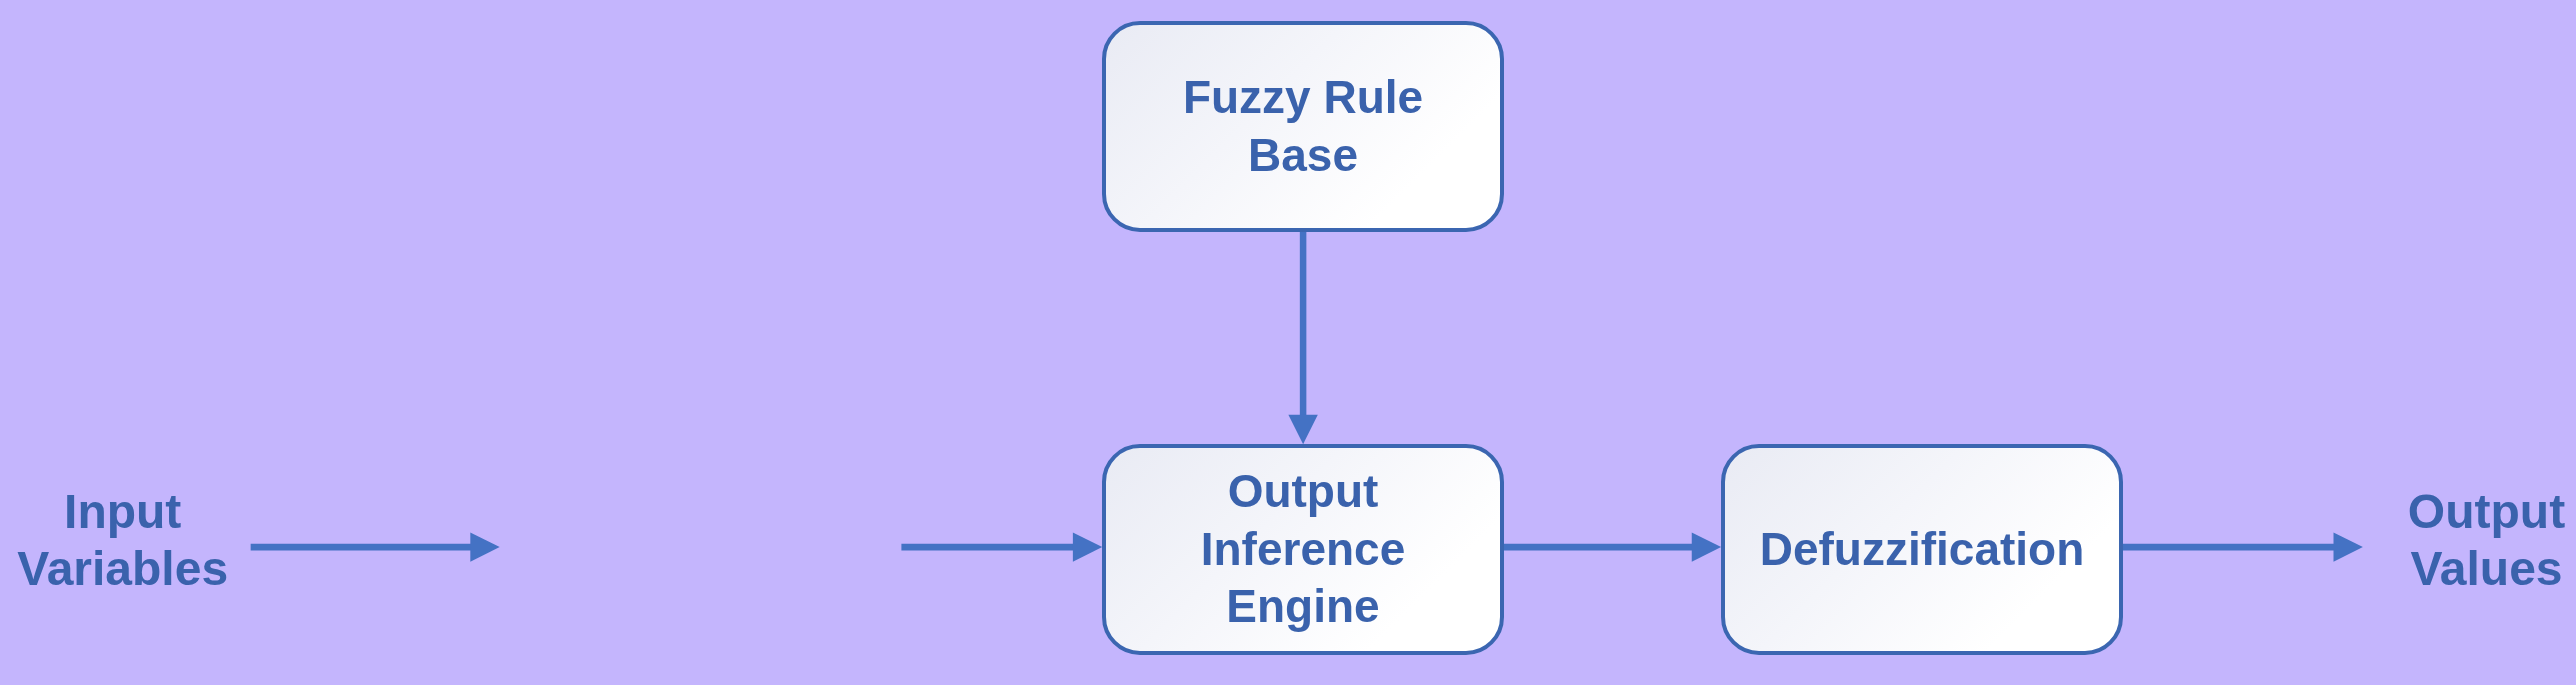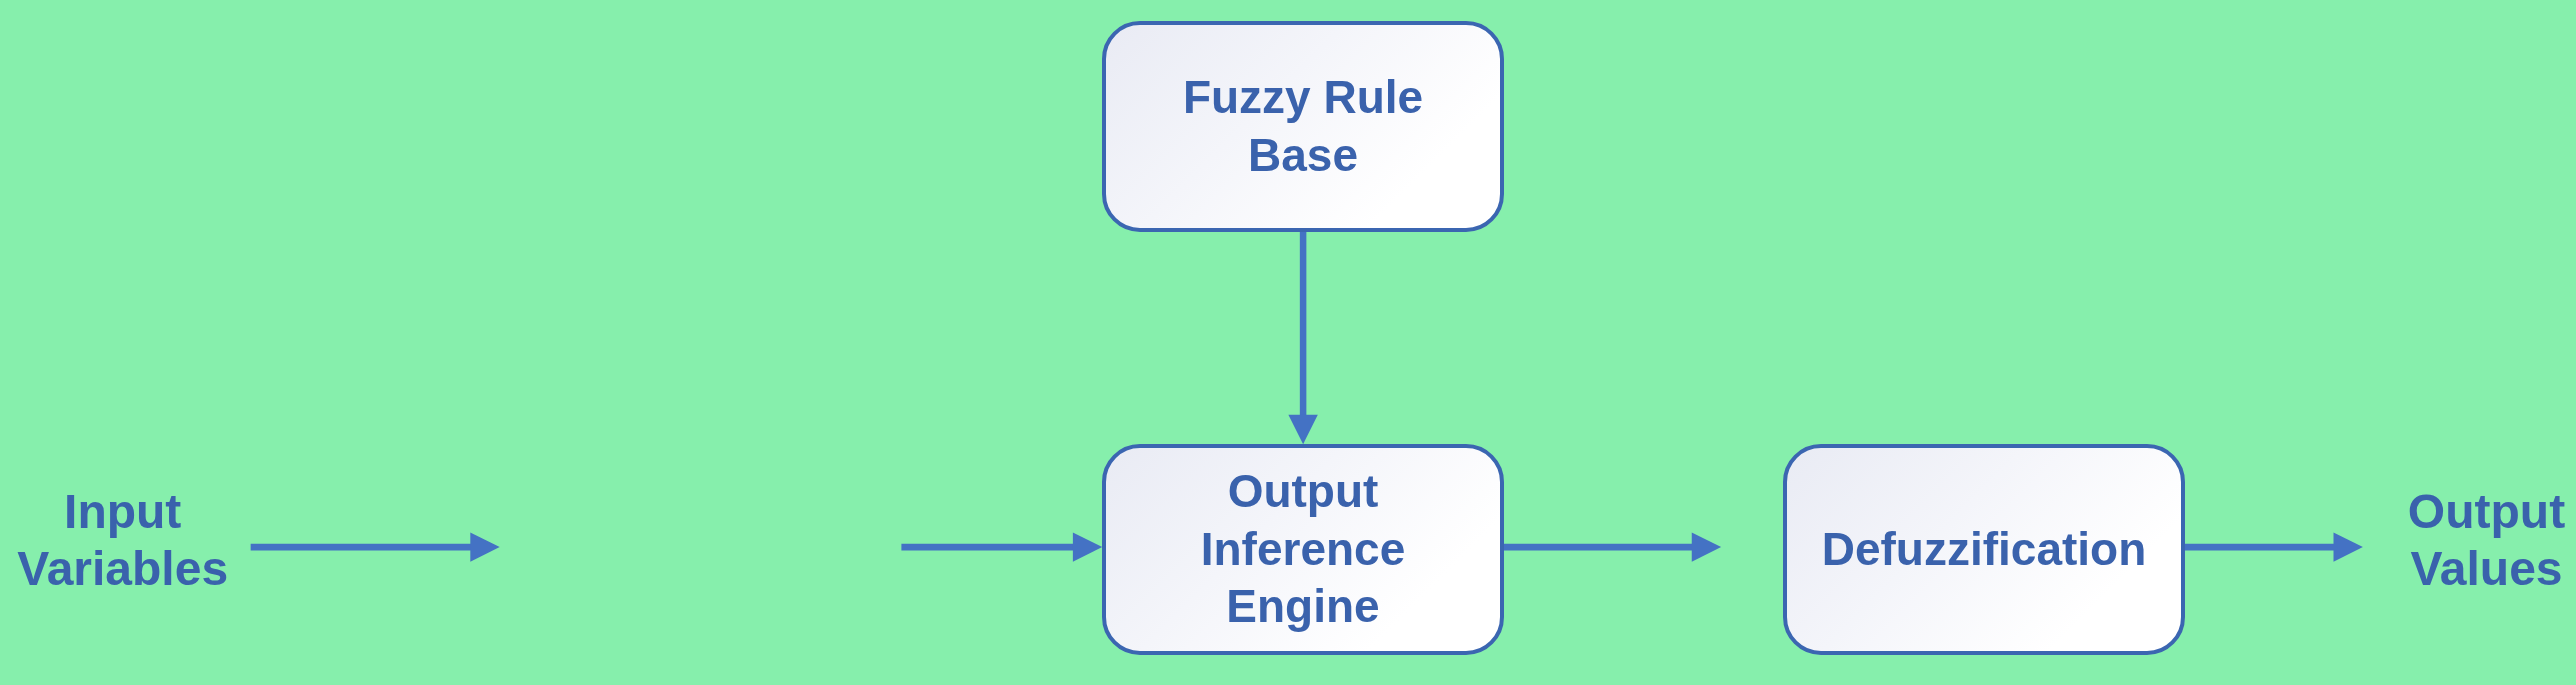--- a/index.html
+++ b/index.html
@@ -11,7 +11,7 @@
     position: relative;
     width: 2576px;
     height: 686px;
-    background: #86efac;
+    background: #c4b5fd;
     overflow: hidden;
     font-family: "Liberation Sans", sans-serif;
   }

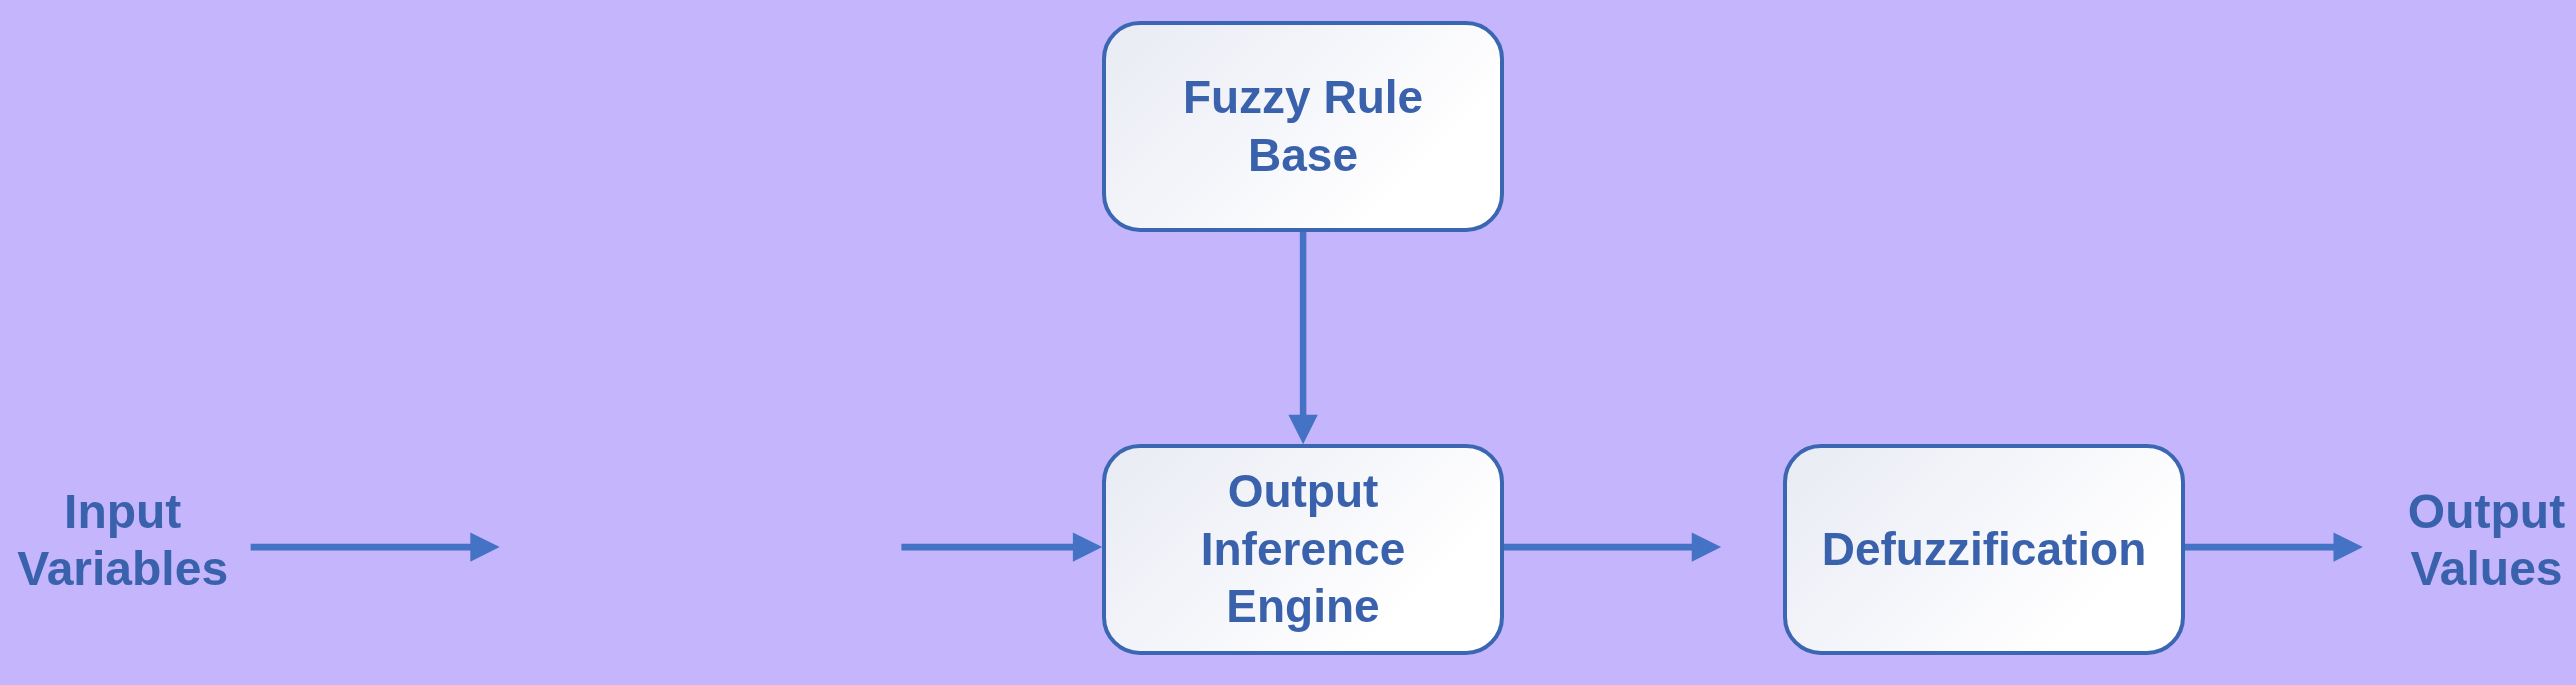--- a/index.html
+++ b/index.html
@@ -36,7 +36,7 @@
   #node-fuzzy-rule-base   { left: 1102px; top: 21px;  }
   #node-fuzzification     { left: 500px;  top: 444px; }
   #node-inference-engine  { left: 1102px; top: 444px; }
-  #node-defuzzification   { left: 1783px; top: 444px; }
+  #node-defuzzification   { left: 1721px; top: 444px; }
 
   .side-label {
     position: absolute;

